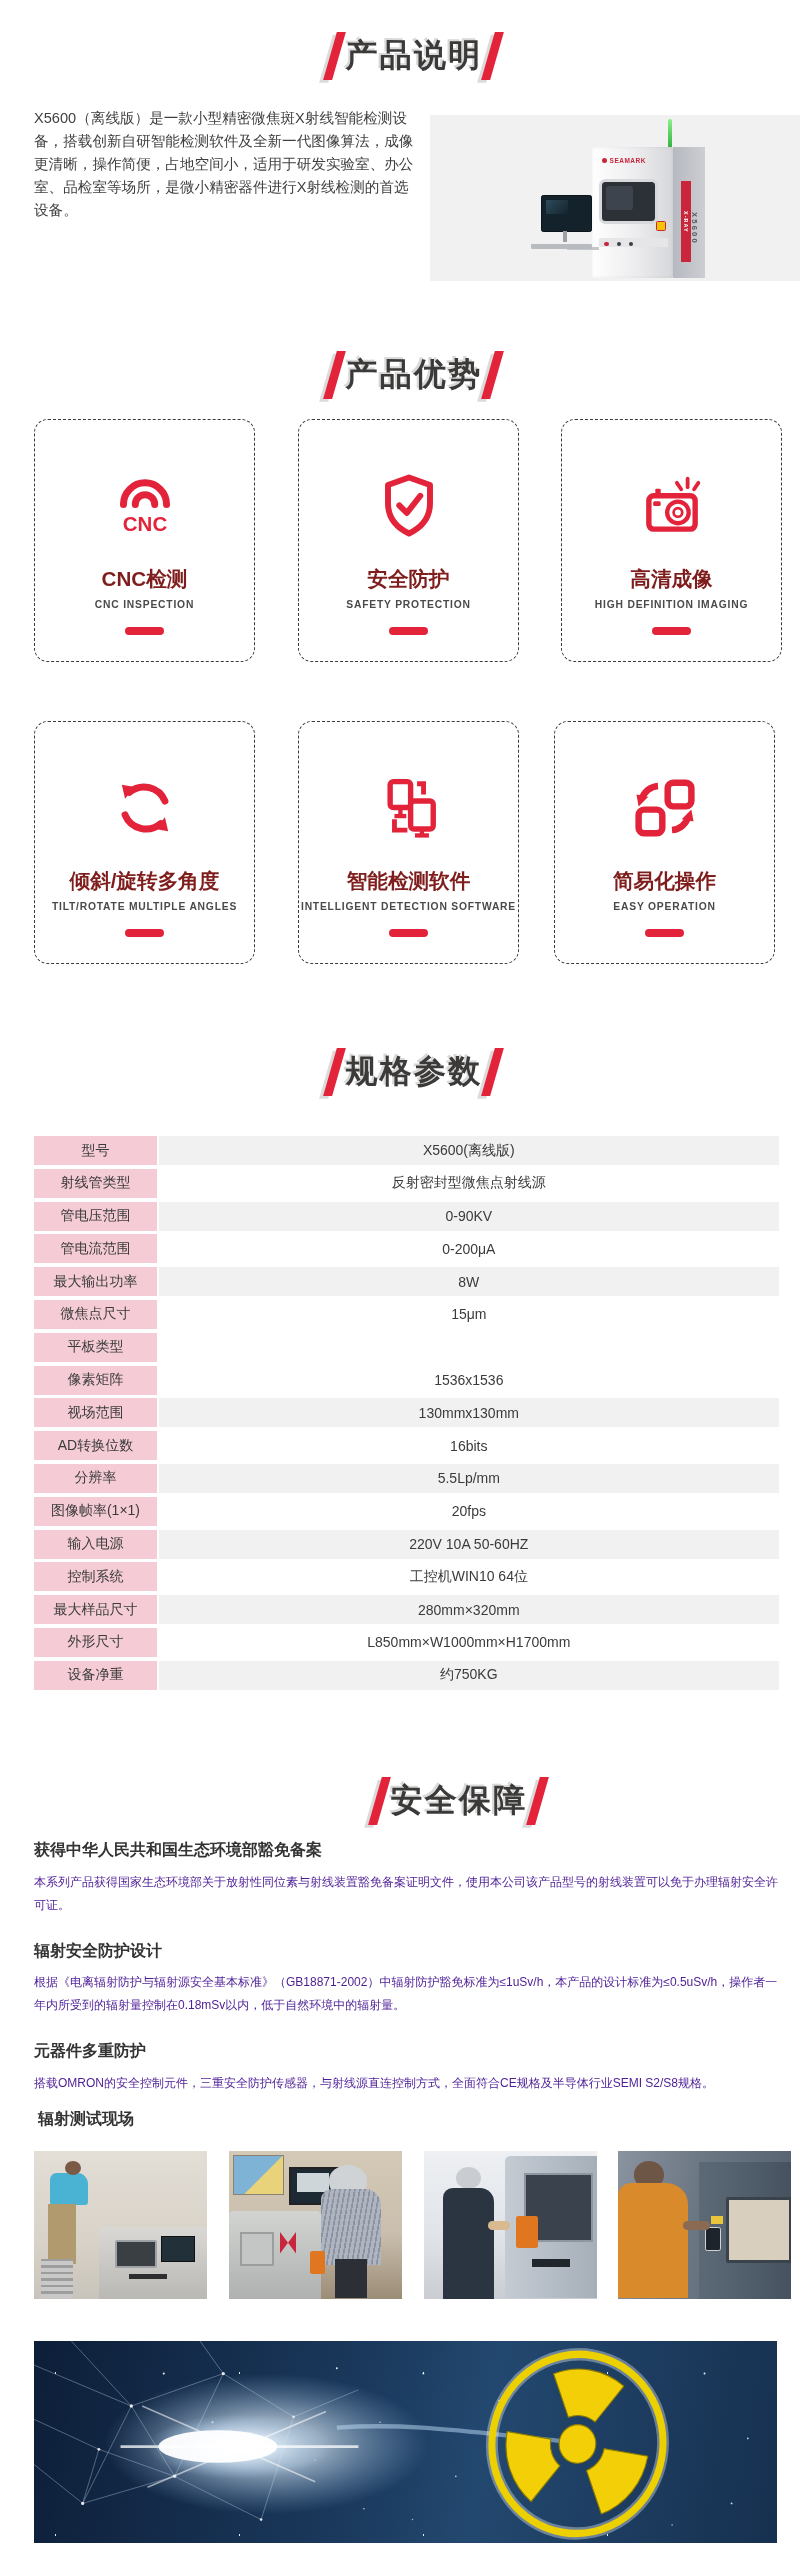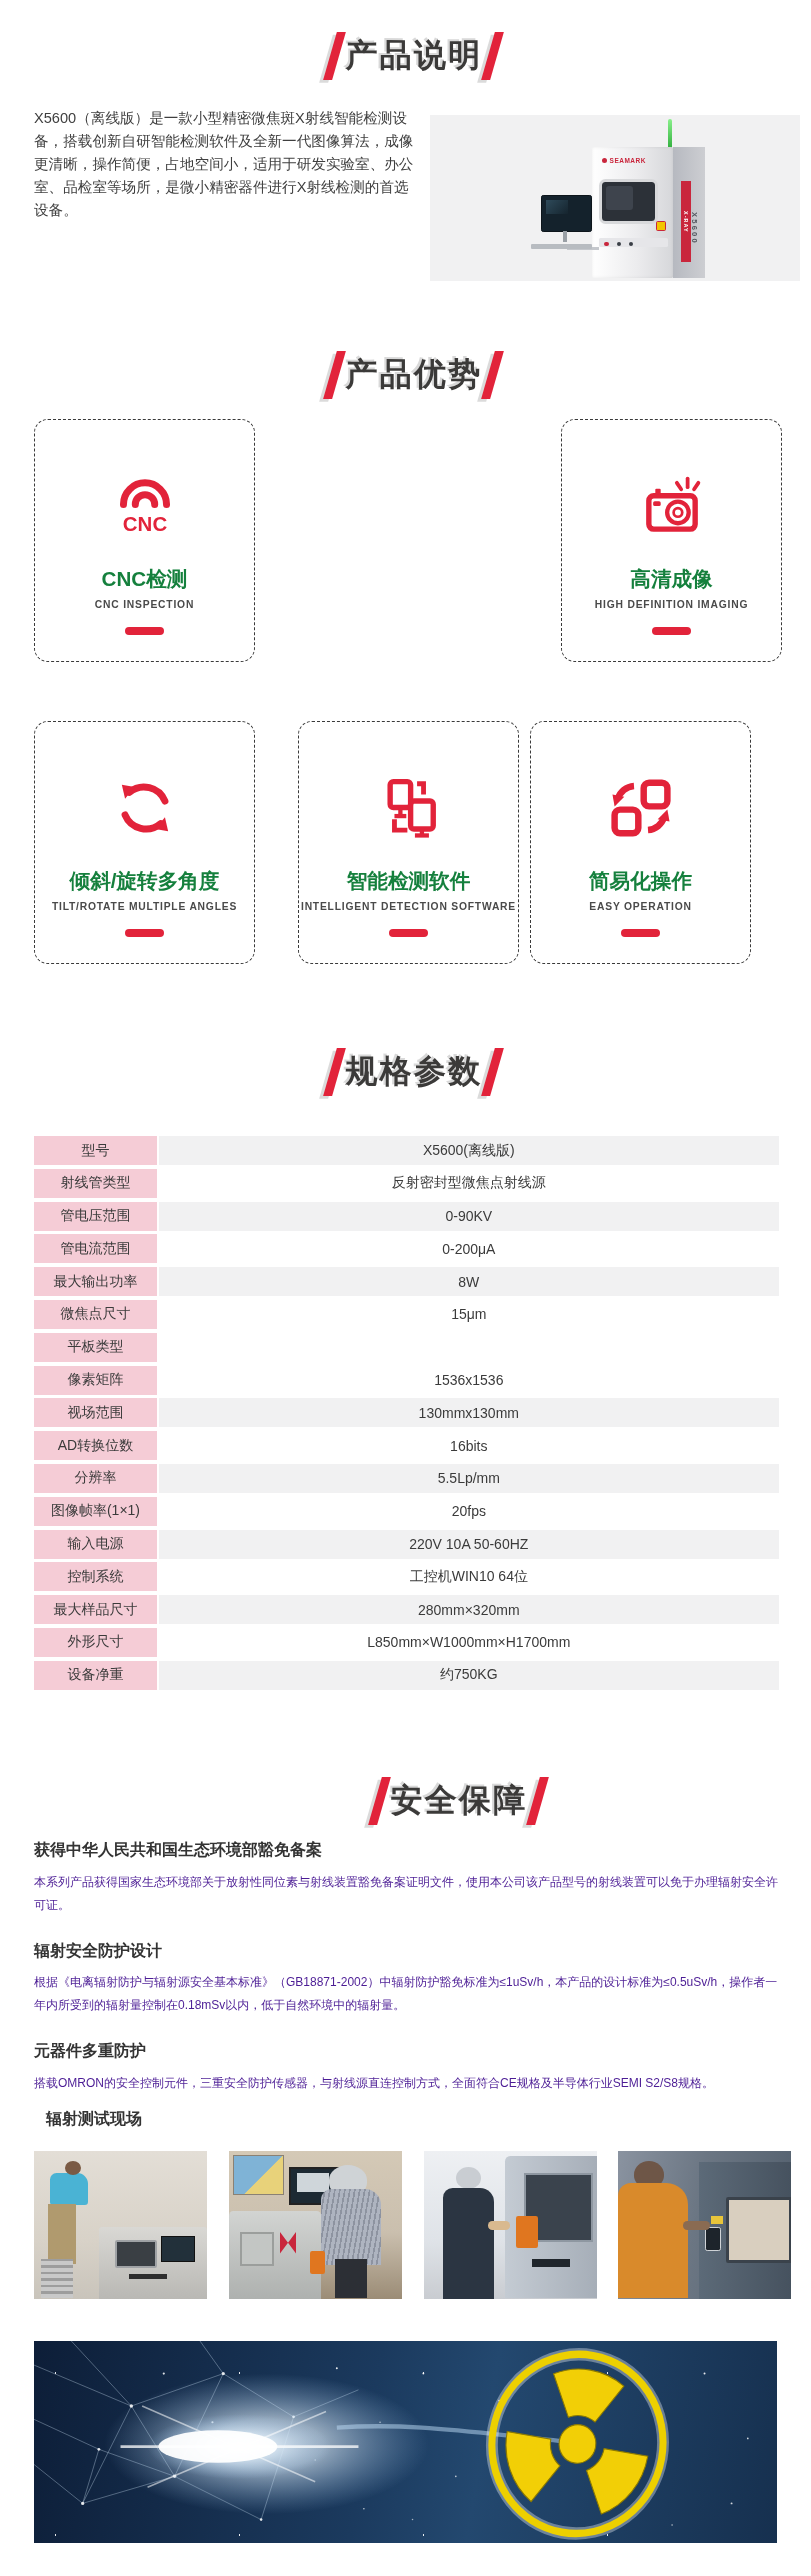--- a/index.html
+++ b/index.html
@@ -41,7 +41,7 @@
   
   .adv-card{position:absolute;width:219px;height:241px;border:1.6px dashed #3a3a3a;border-radius:14px;background:#ffffff;}
   .adv-icon{position:absolute;left:0;top:48px;width:100%;height:76px;display:flex;align-items:center;justify-content:center;}
-  .adv-zh{position:absolute;left:0;top:145px;width:100%;text-align:center;font-size:20.6px;font-weight:700;color:#15803d;}
+  .adv-zh{position:absolute;left:0;top:145px;width:100%;text-align:center;font-size:20.6px;font-weight:700;color:#7f1d1d;}
   .adv-en{position:absolute;left:0;top:179px;width:100%;text-align:center;font-size:10.3px;font-weight:700;color:#4a4a4a;letter-spacing:0.8px;}
   .adv-bar{position:absolute;left:50%;top:207px;margin-left:-19.5px;width:39px;height:8px;border-radius:4.3px;background:#e2233a;}
 

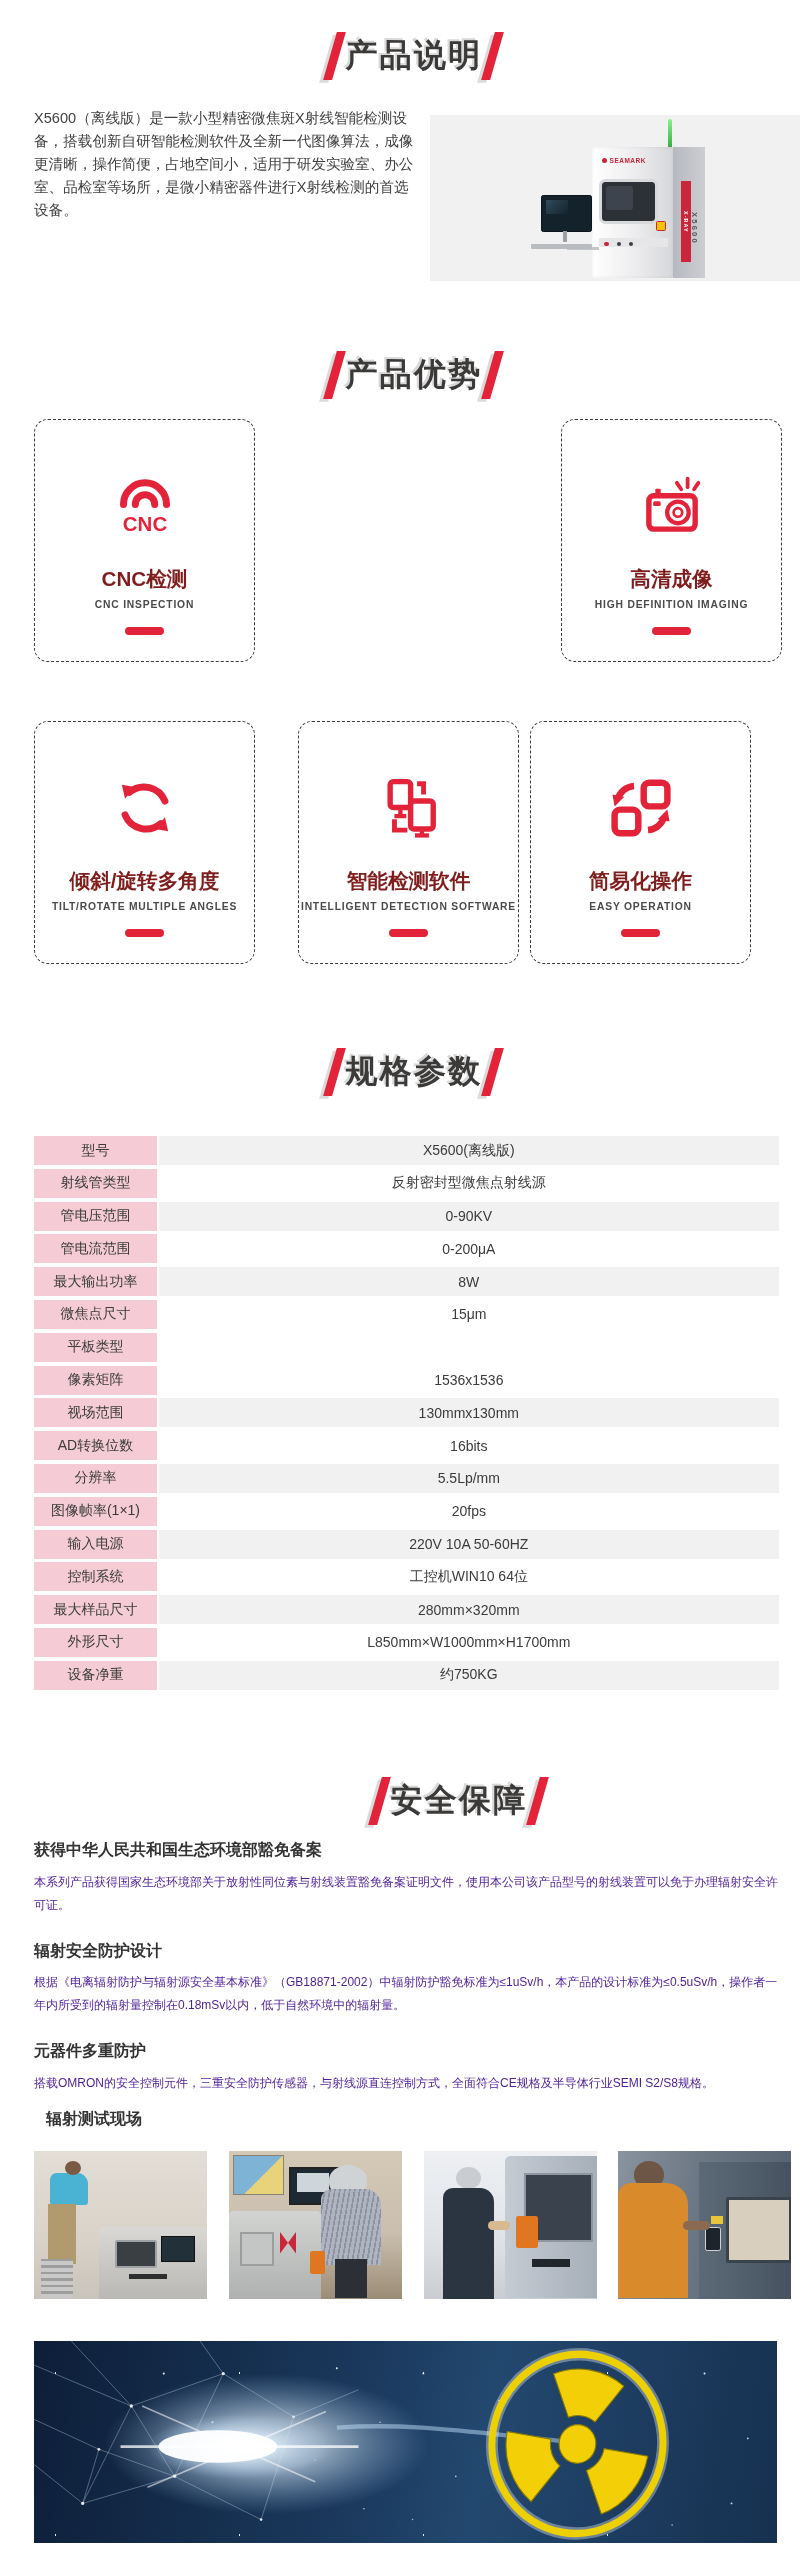--- a/index.html
+++ b/index.html
@@ -130,6 +130,17 @@
     <div class="adv-bar"></div>
   </div>
 
+  <div class="adv-card" style="left:298px;top:419px;">
+    <div class="adv-icon">
+      <svg width="70" height="70" viewBox="0 0 130 130">
+        <path d="M65 12 L104 26 V60 C104 89 86 106 65 116 C44 106 26 89 26 60 V26 Z" fill="none" stroke="#e2233a" stroke-width="11" stroke-linejoin="round"></path>
+        <path d="M47 64 L61 78 L86 46" fill="none" stroke="#e2233a" stroke-width="11" stroke-linecap="round" stroke-linejoin="round"></path>
+      </svg>
+    </div>
+    <div class="adv-zh">安全防护</div>
+    <div class="adv-en">SAFETY PROTECTION</div>
+    <div class="adv-bar"></div>
+  </div>
 
   <div class="adv-card" style="left:561px;top:419px;">
     <div class="adv-icon">

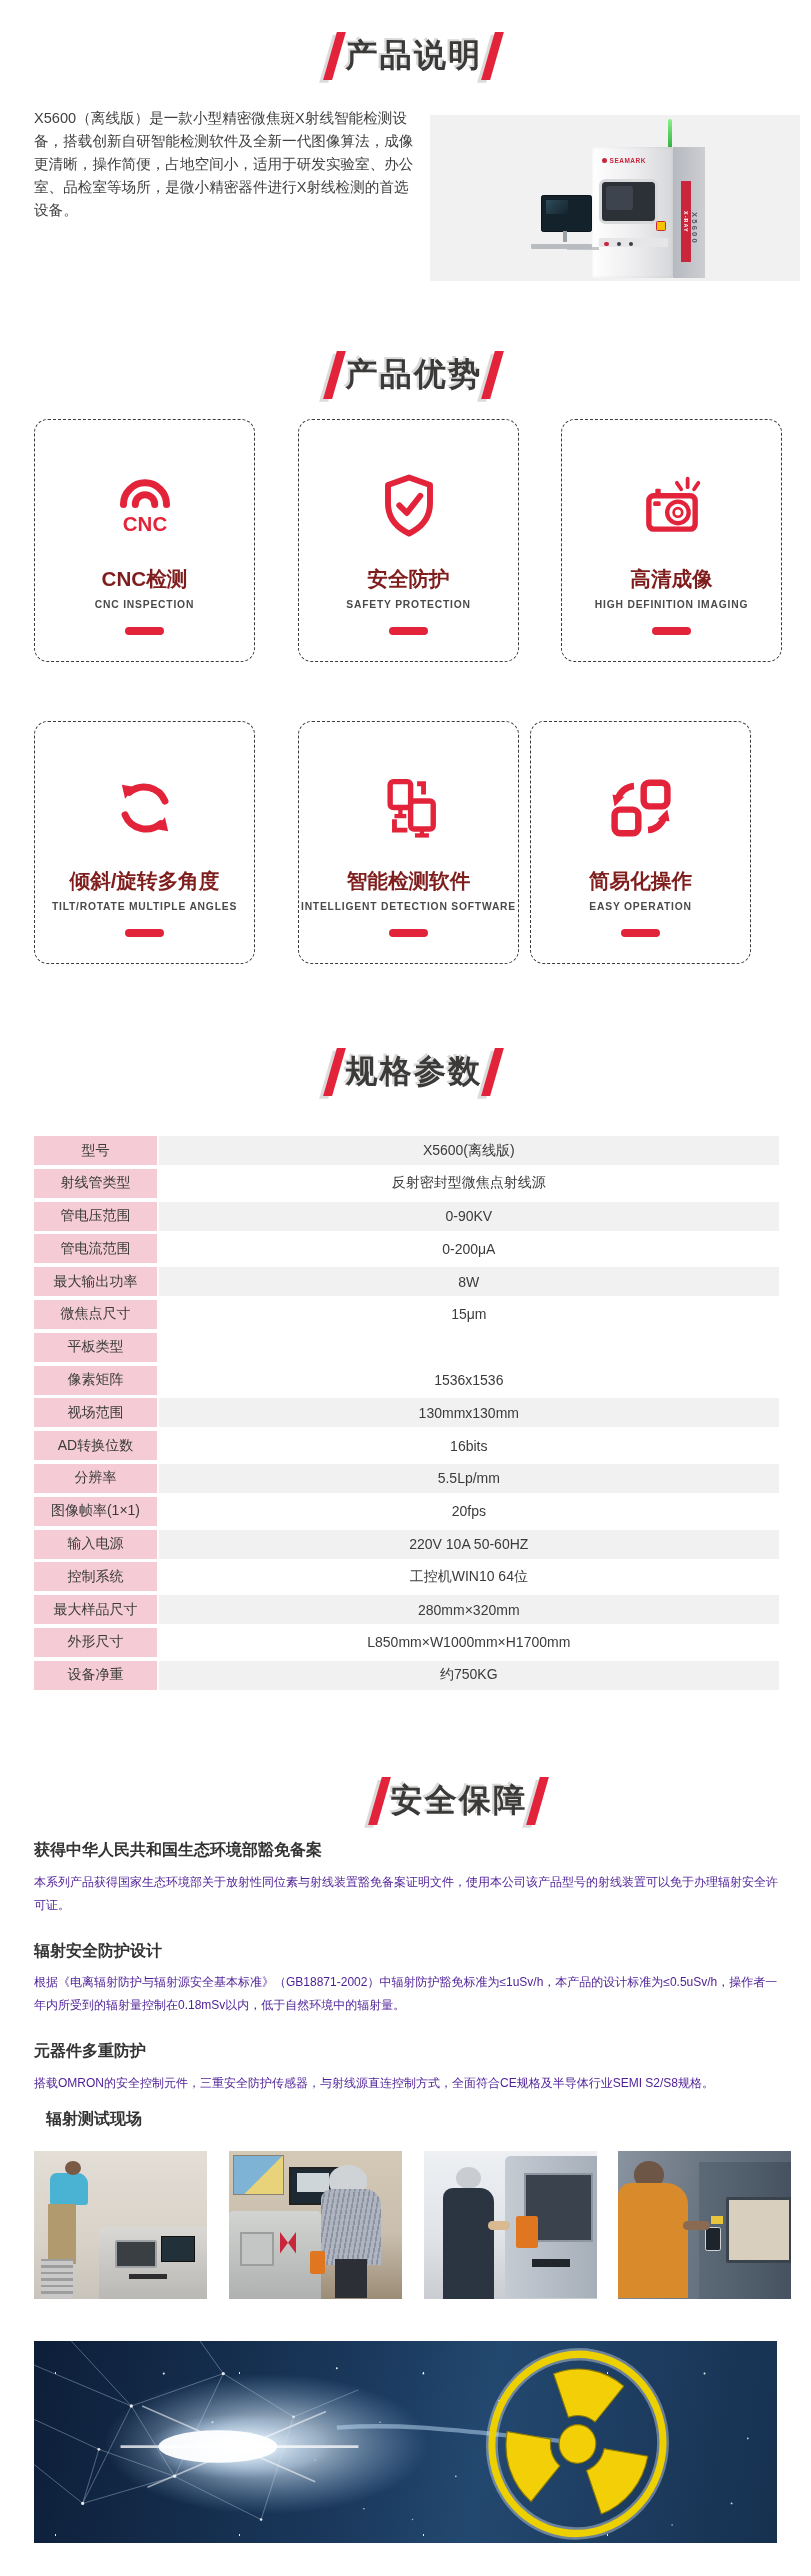--- a/index.html
+++ b/index.html
@@ -194,7 +194,7 @@
     <div class="adv-bar"></div>
   </div>
 
-  <div class="adv-card" style="left:530px;top:721px;">
+  <div class="adv-card" style="left:554px;top:721px;">
     <div class="adv-icon">
       <svg width="70" height="70" viewBox="0 0 130 130">
         <rect x="70" y="18" width="44" height="44" rx="10" fill="none" stroke="#e2233a" stroke-width="12"></rect>

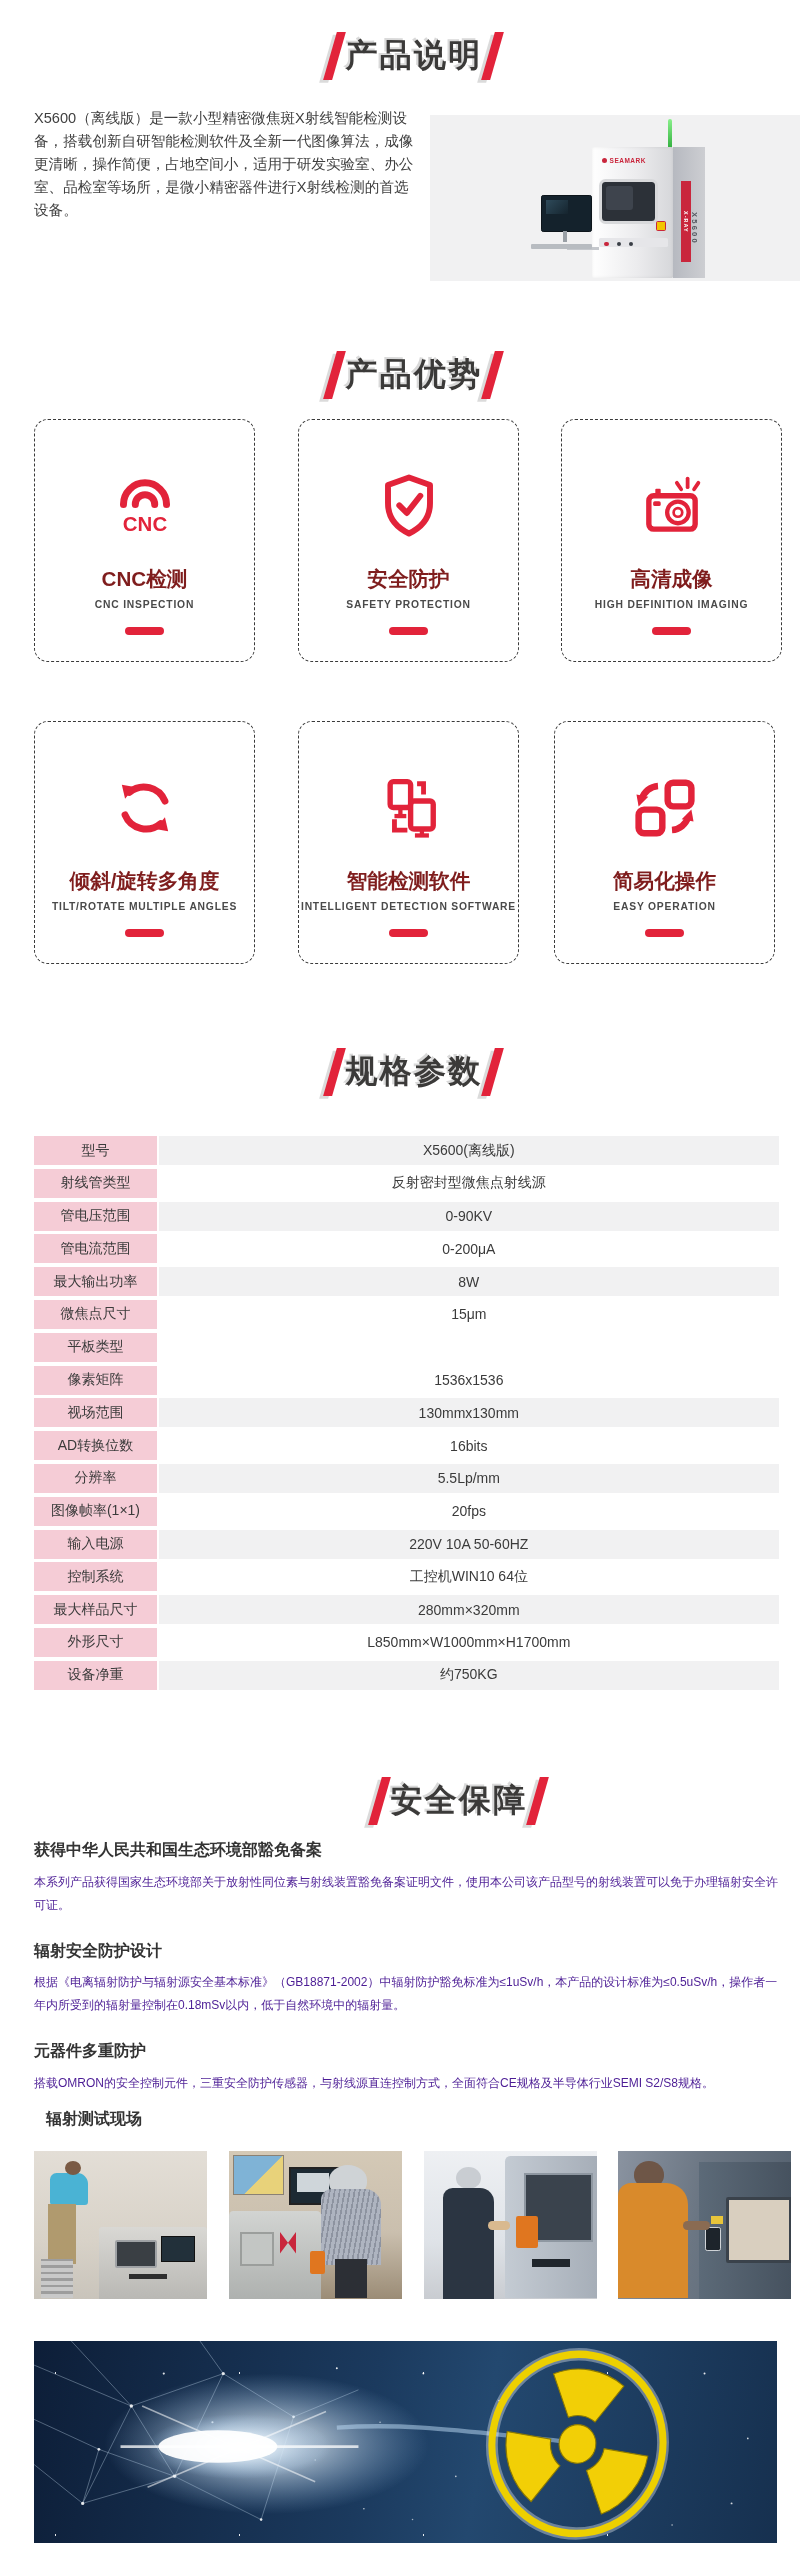--- a/index.html
+++ b/index.html
@@ -57,7 +57,7 @@
   #safety-text{position:absolute;left:34px;top:1840px;width:747px;}
   #safety-text h3{margin:0 0 9.7px 0;font-size:16px;font-weight:700;color:#333333;}
   #safety-text p{margin:0 0 24px 0;font-size:12px;line-height:23px;color:#4c1d95;}
-  #gallery-heading{position:absolute;left:46px;top:2109px;font-size:16px;font-weight:700;color:#333333;}
+  #gallery-heading{position:absolute;left:38px;top:2109px;font-size:16px;font-weight:700;color:#333333;}
 
   
   .photo{position:absolute;top:2151px;width:173px;height:148px;overflow:hidden;background:#cfc9c0;}

